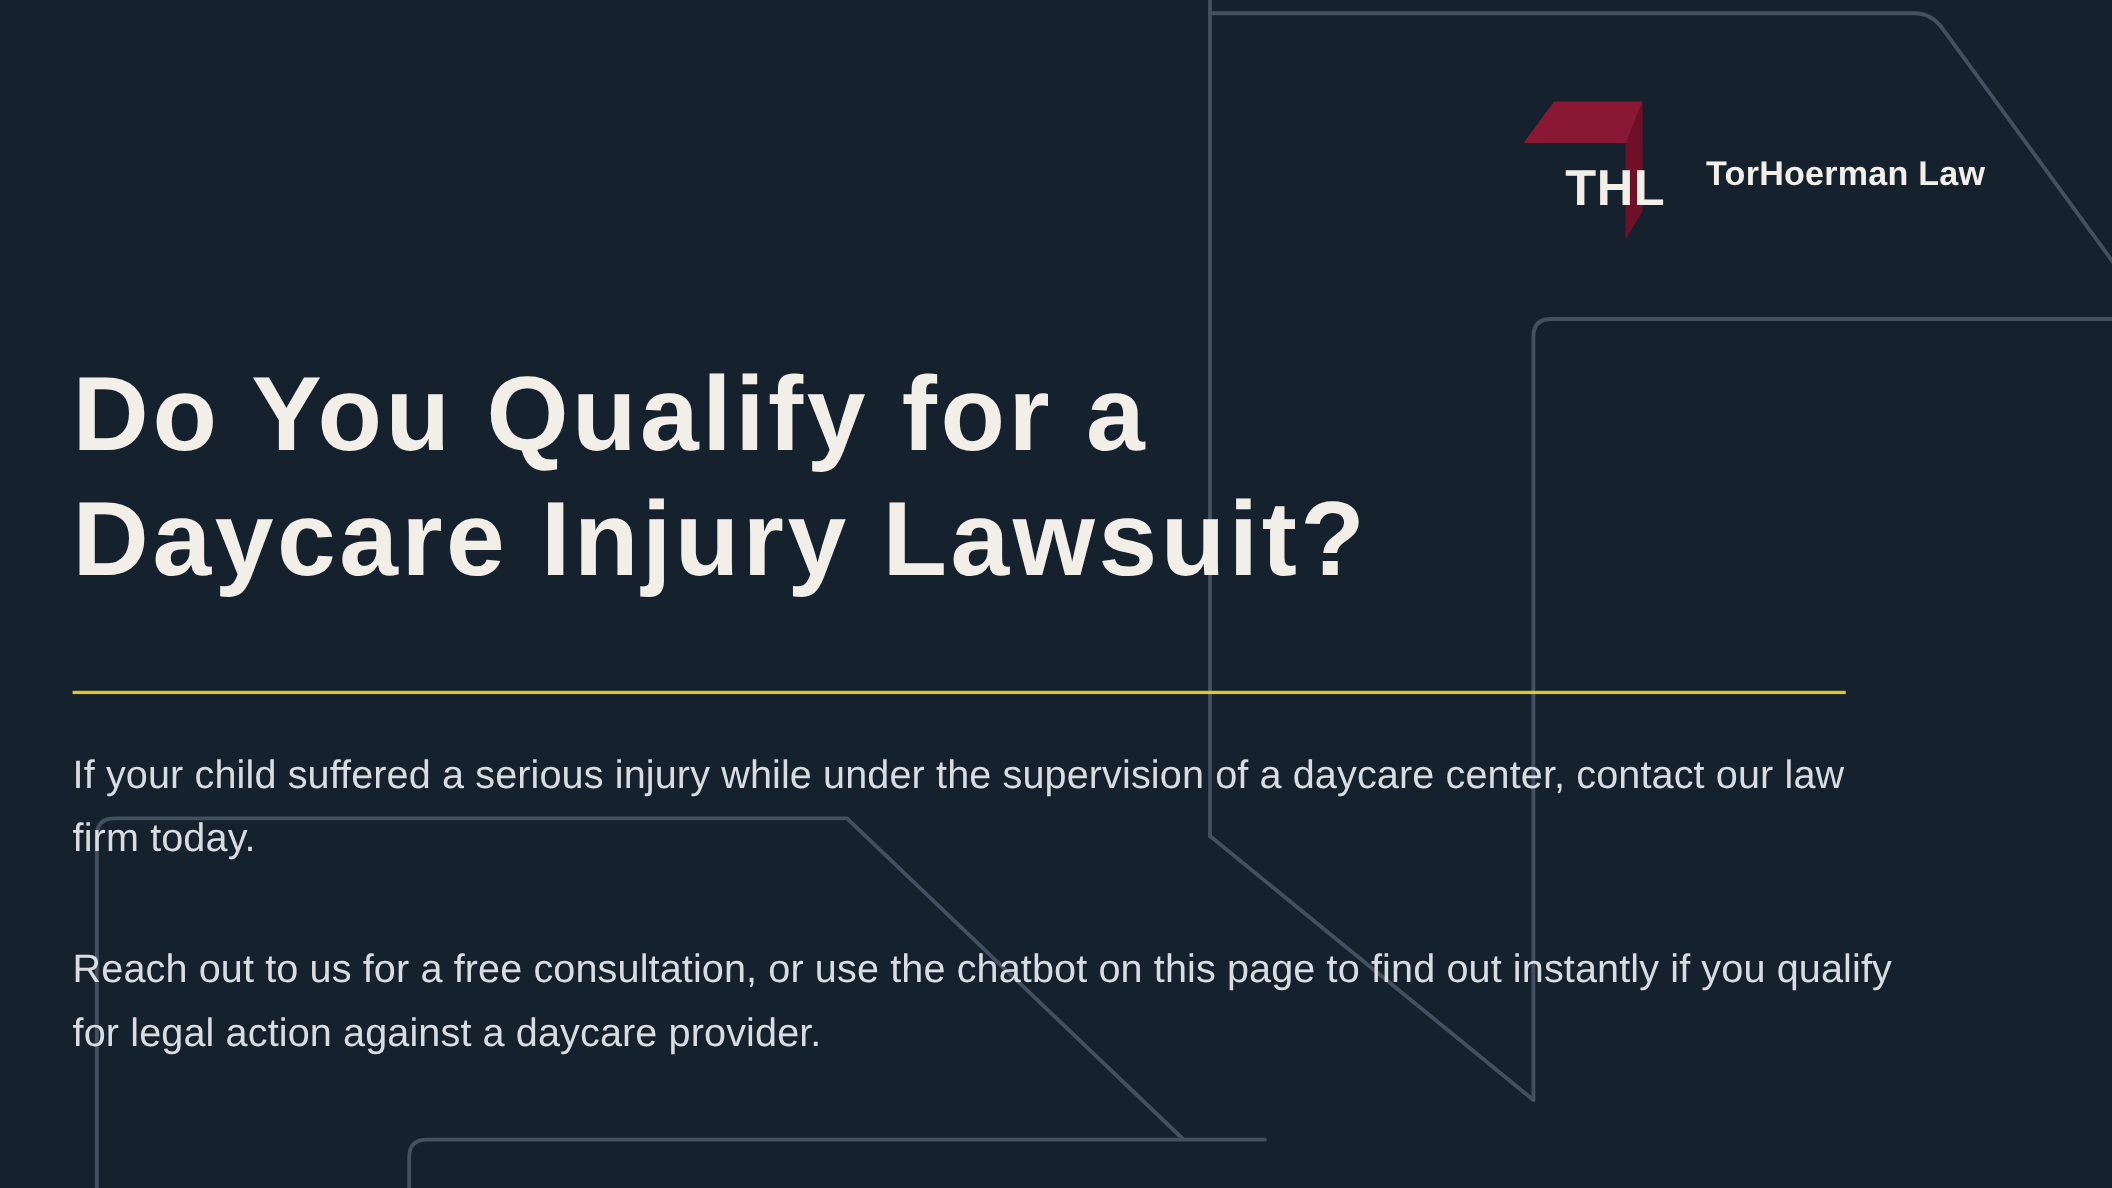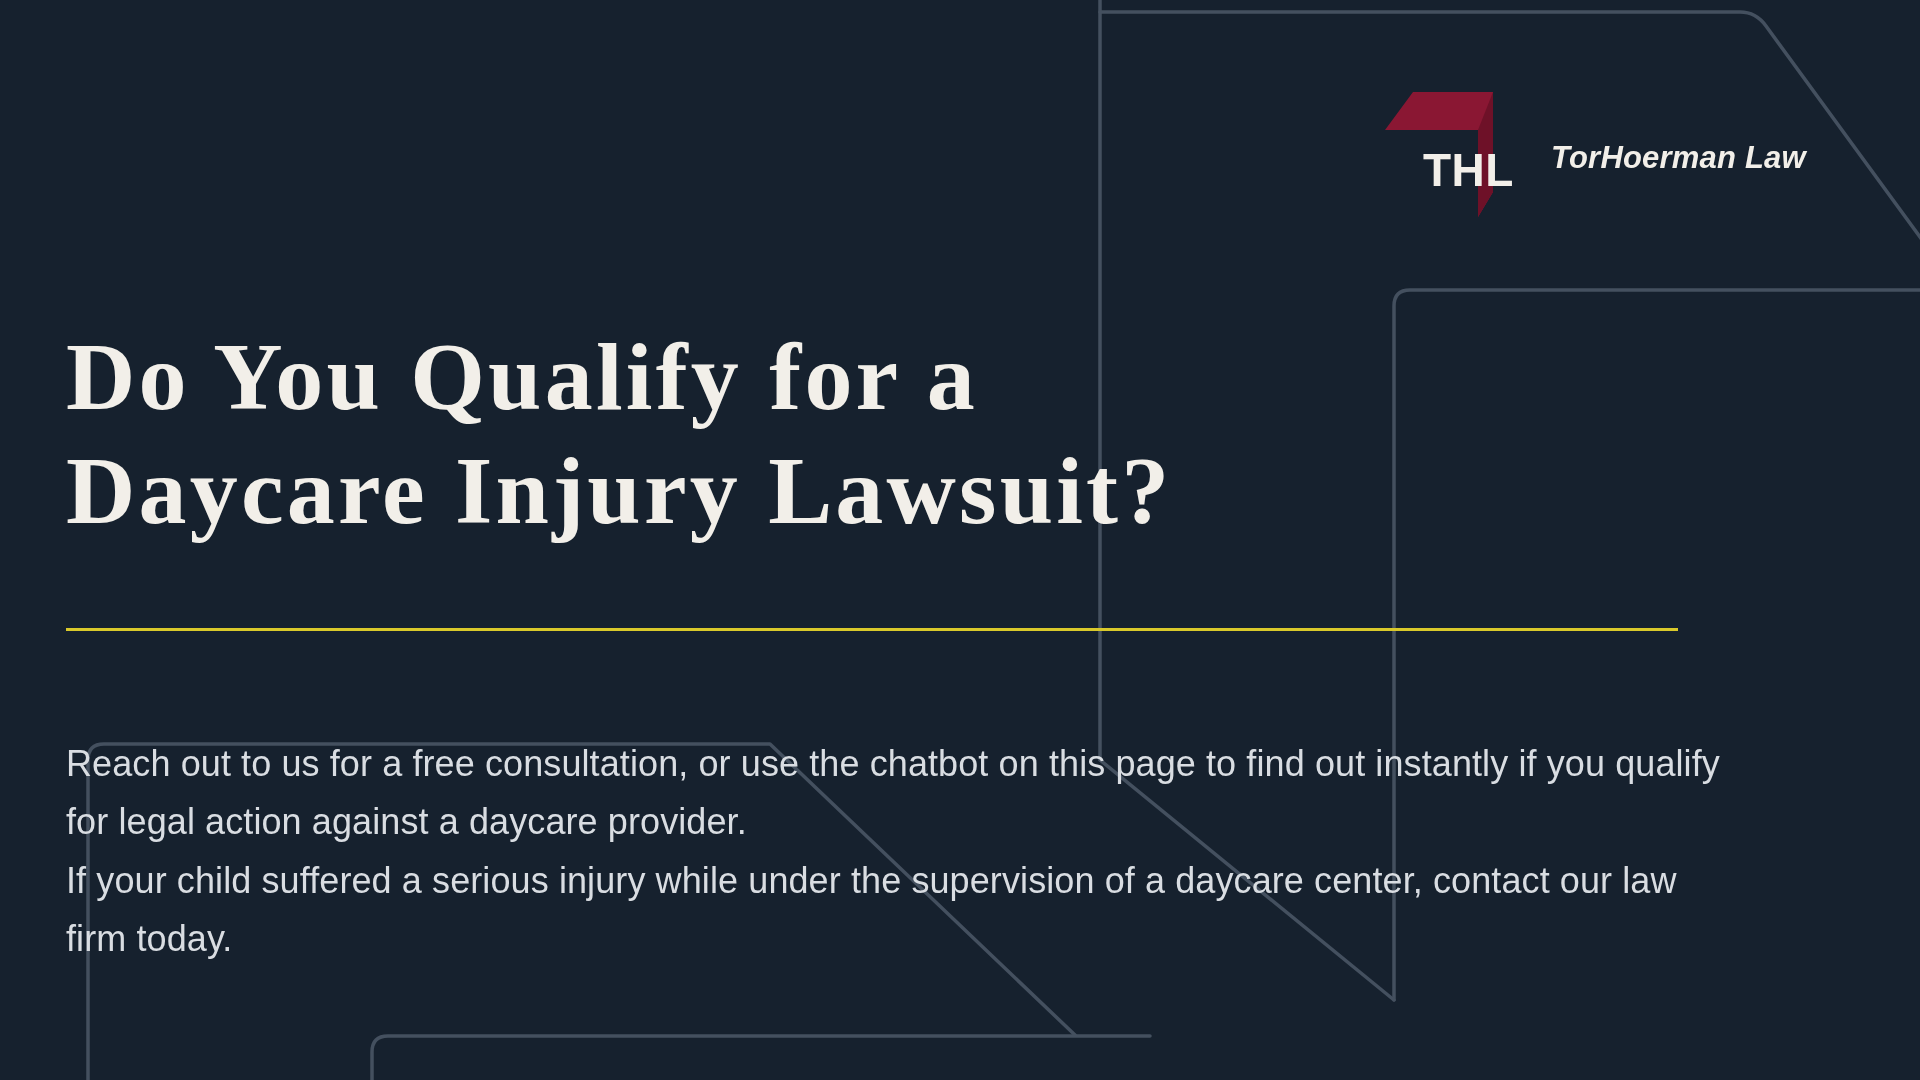--- a/index.html
+++ b/index.html
@@ -72,7 +72,6 @@
     white-space: nowrap;
     line-height: 1;
     margin-top: 6px;
-    font-style: italic;
   }
 
   

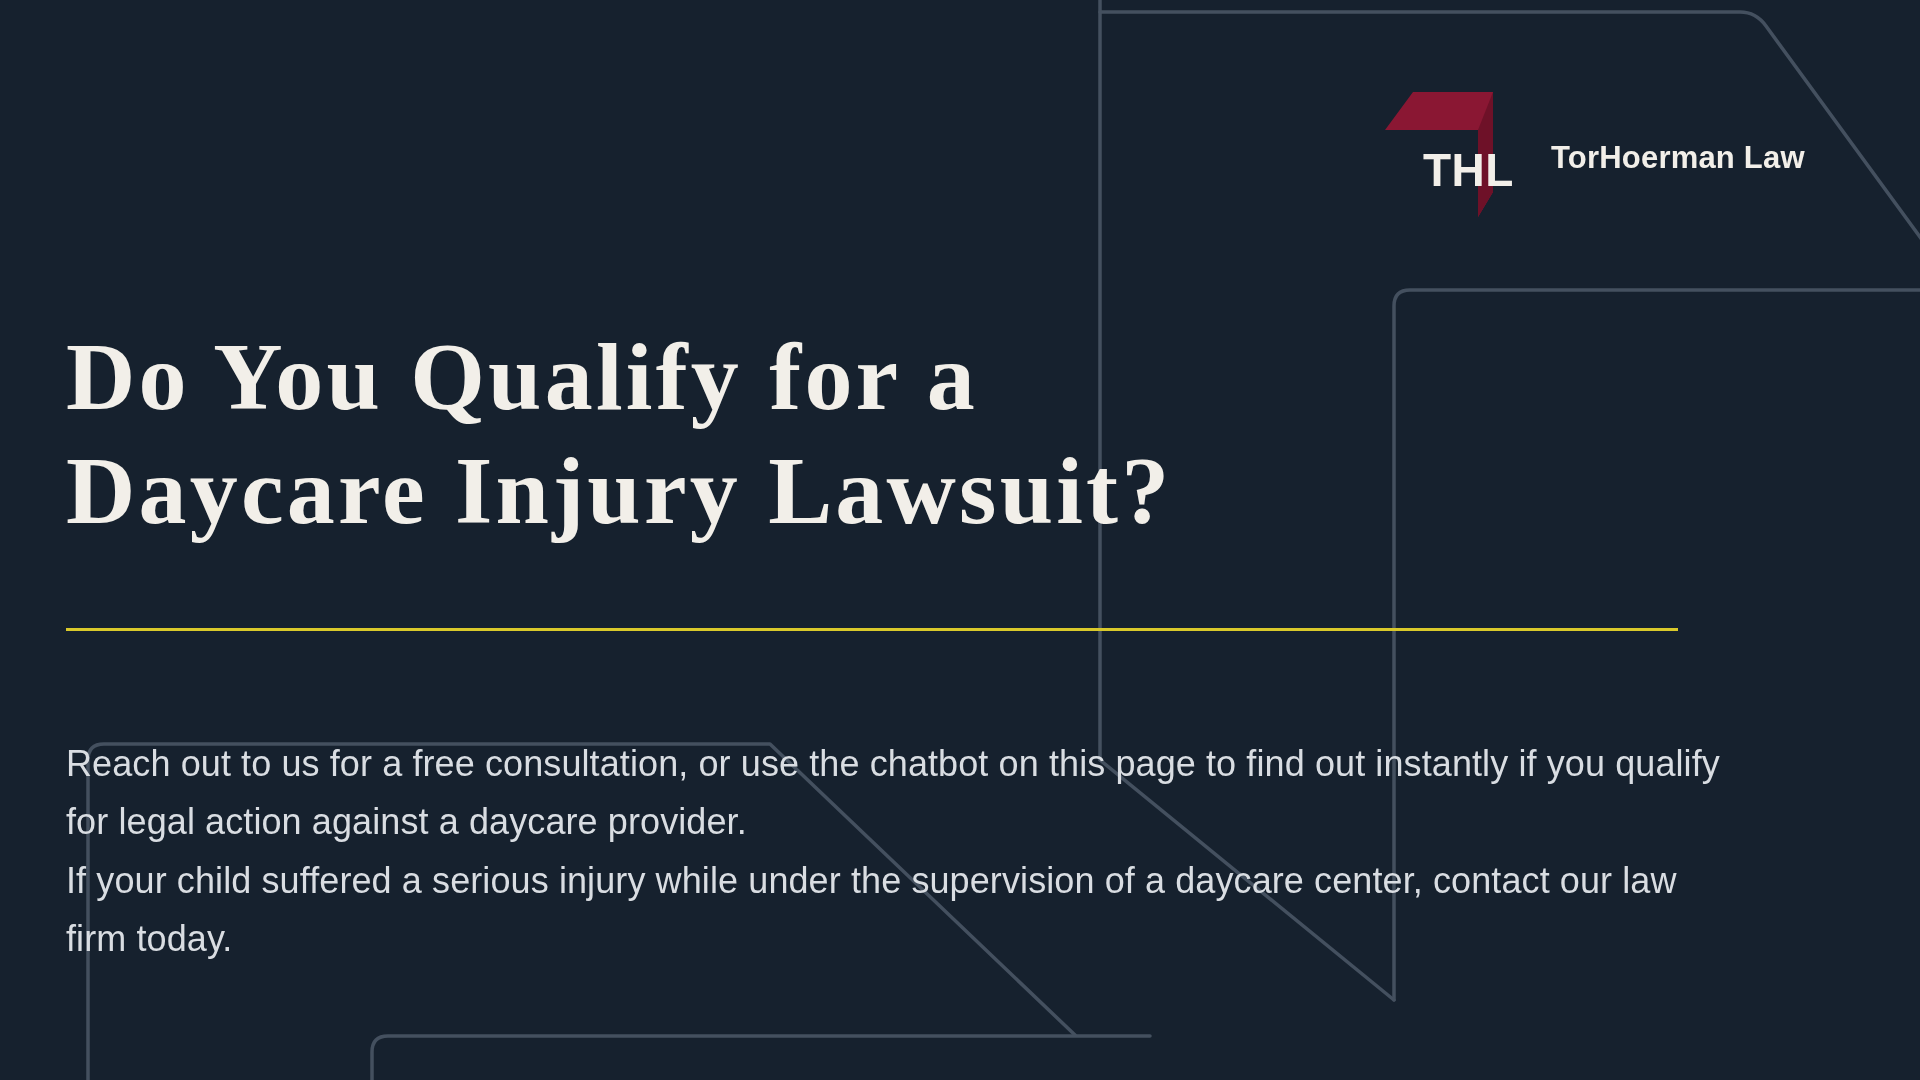--- a/index.html
+++ b/index.html
@@ -81,7 +81,7 @@
     top: 320px;
     width: 1700px;
     margin: 0;
-    font-family: Liberation Serif, serif;
+    font-family: Liberation Sans, sans-serif;
     font-weight: bold;
     font-size: 96px;
     line-height: 1.19;

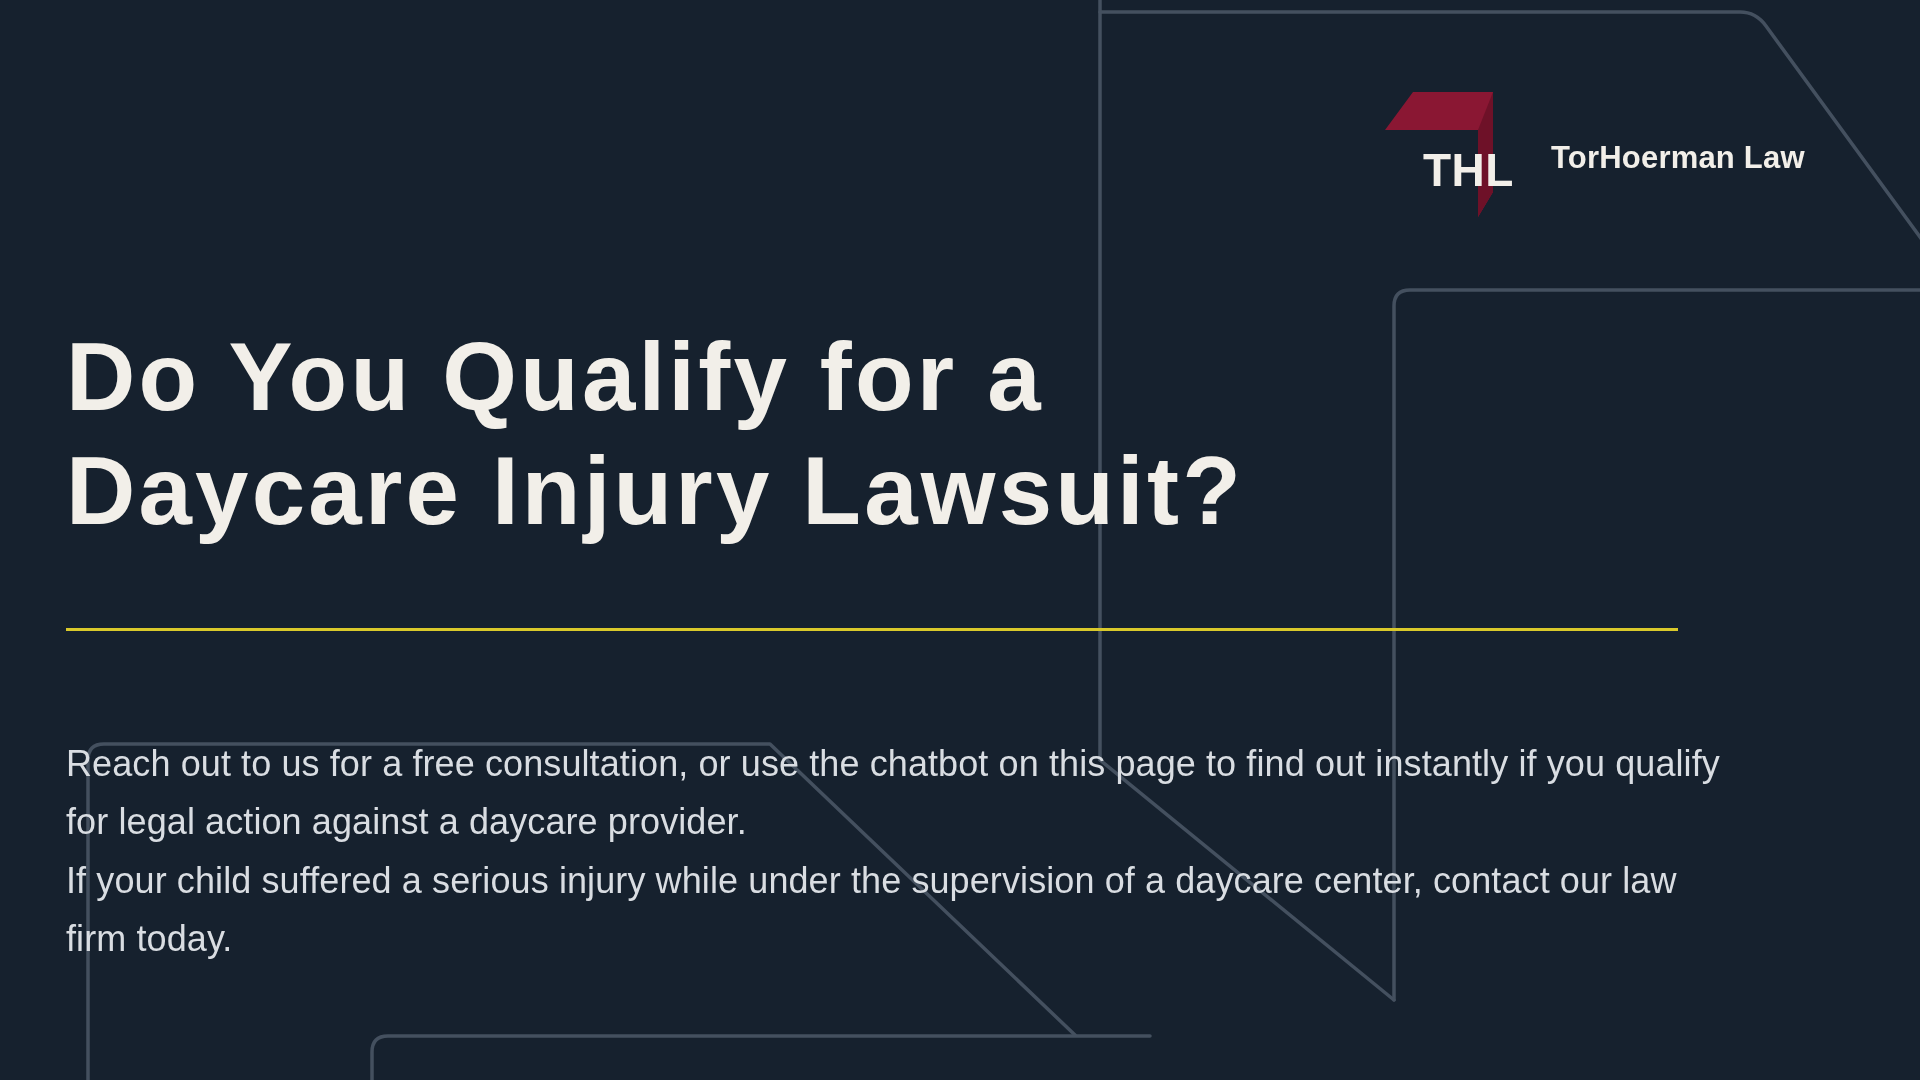--- a/index.html
+++ b/index.html
@@ -162,8 +162,8 @@
   <div id="divider"></div>
 
   <div id="body-copy">
+    <p class="body-paragraph" id="paragraph-1">If your child suffered a serious injury while under the supervision of a daycare center, contact our law firm today.</p>
     <p class="body-paragraph" id="paragraph-2">Reach out to us for a free consultation, or use the chatbot on this page to find out instantly if you qualify for legal action against a daycare provider.</p>
-    <p class="body-paragraph" id="paragraph-1">If your child suffered a serious injury while under the supervision of a daycare center, contact our law firm today.</p>
   </div>
 
 </div>

